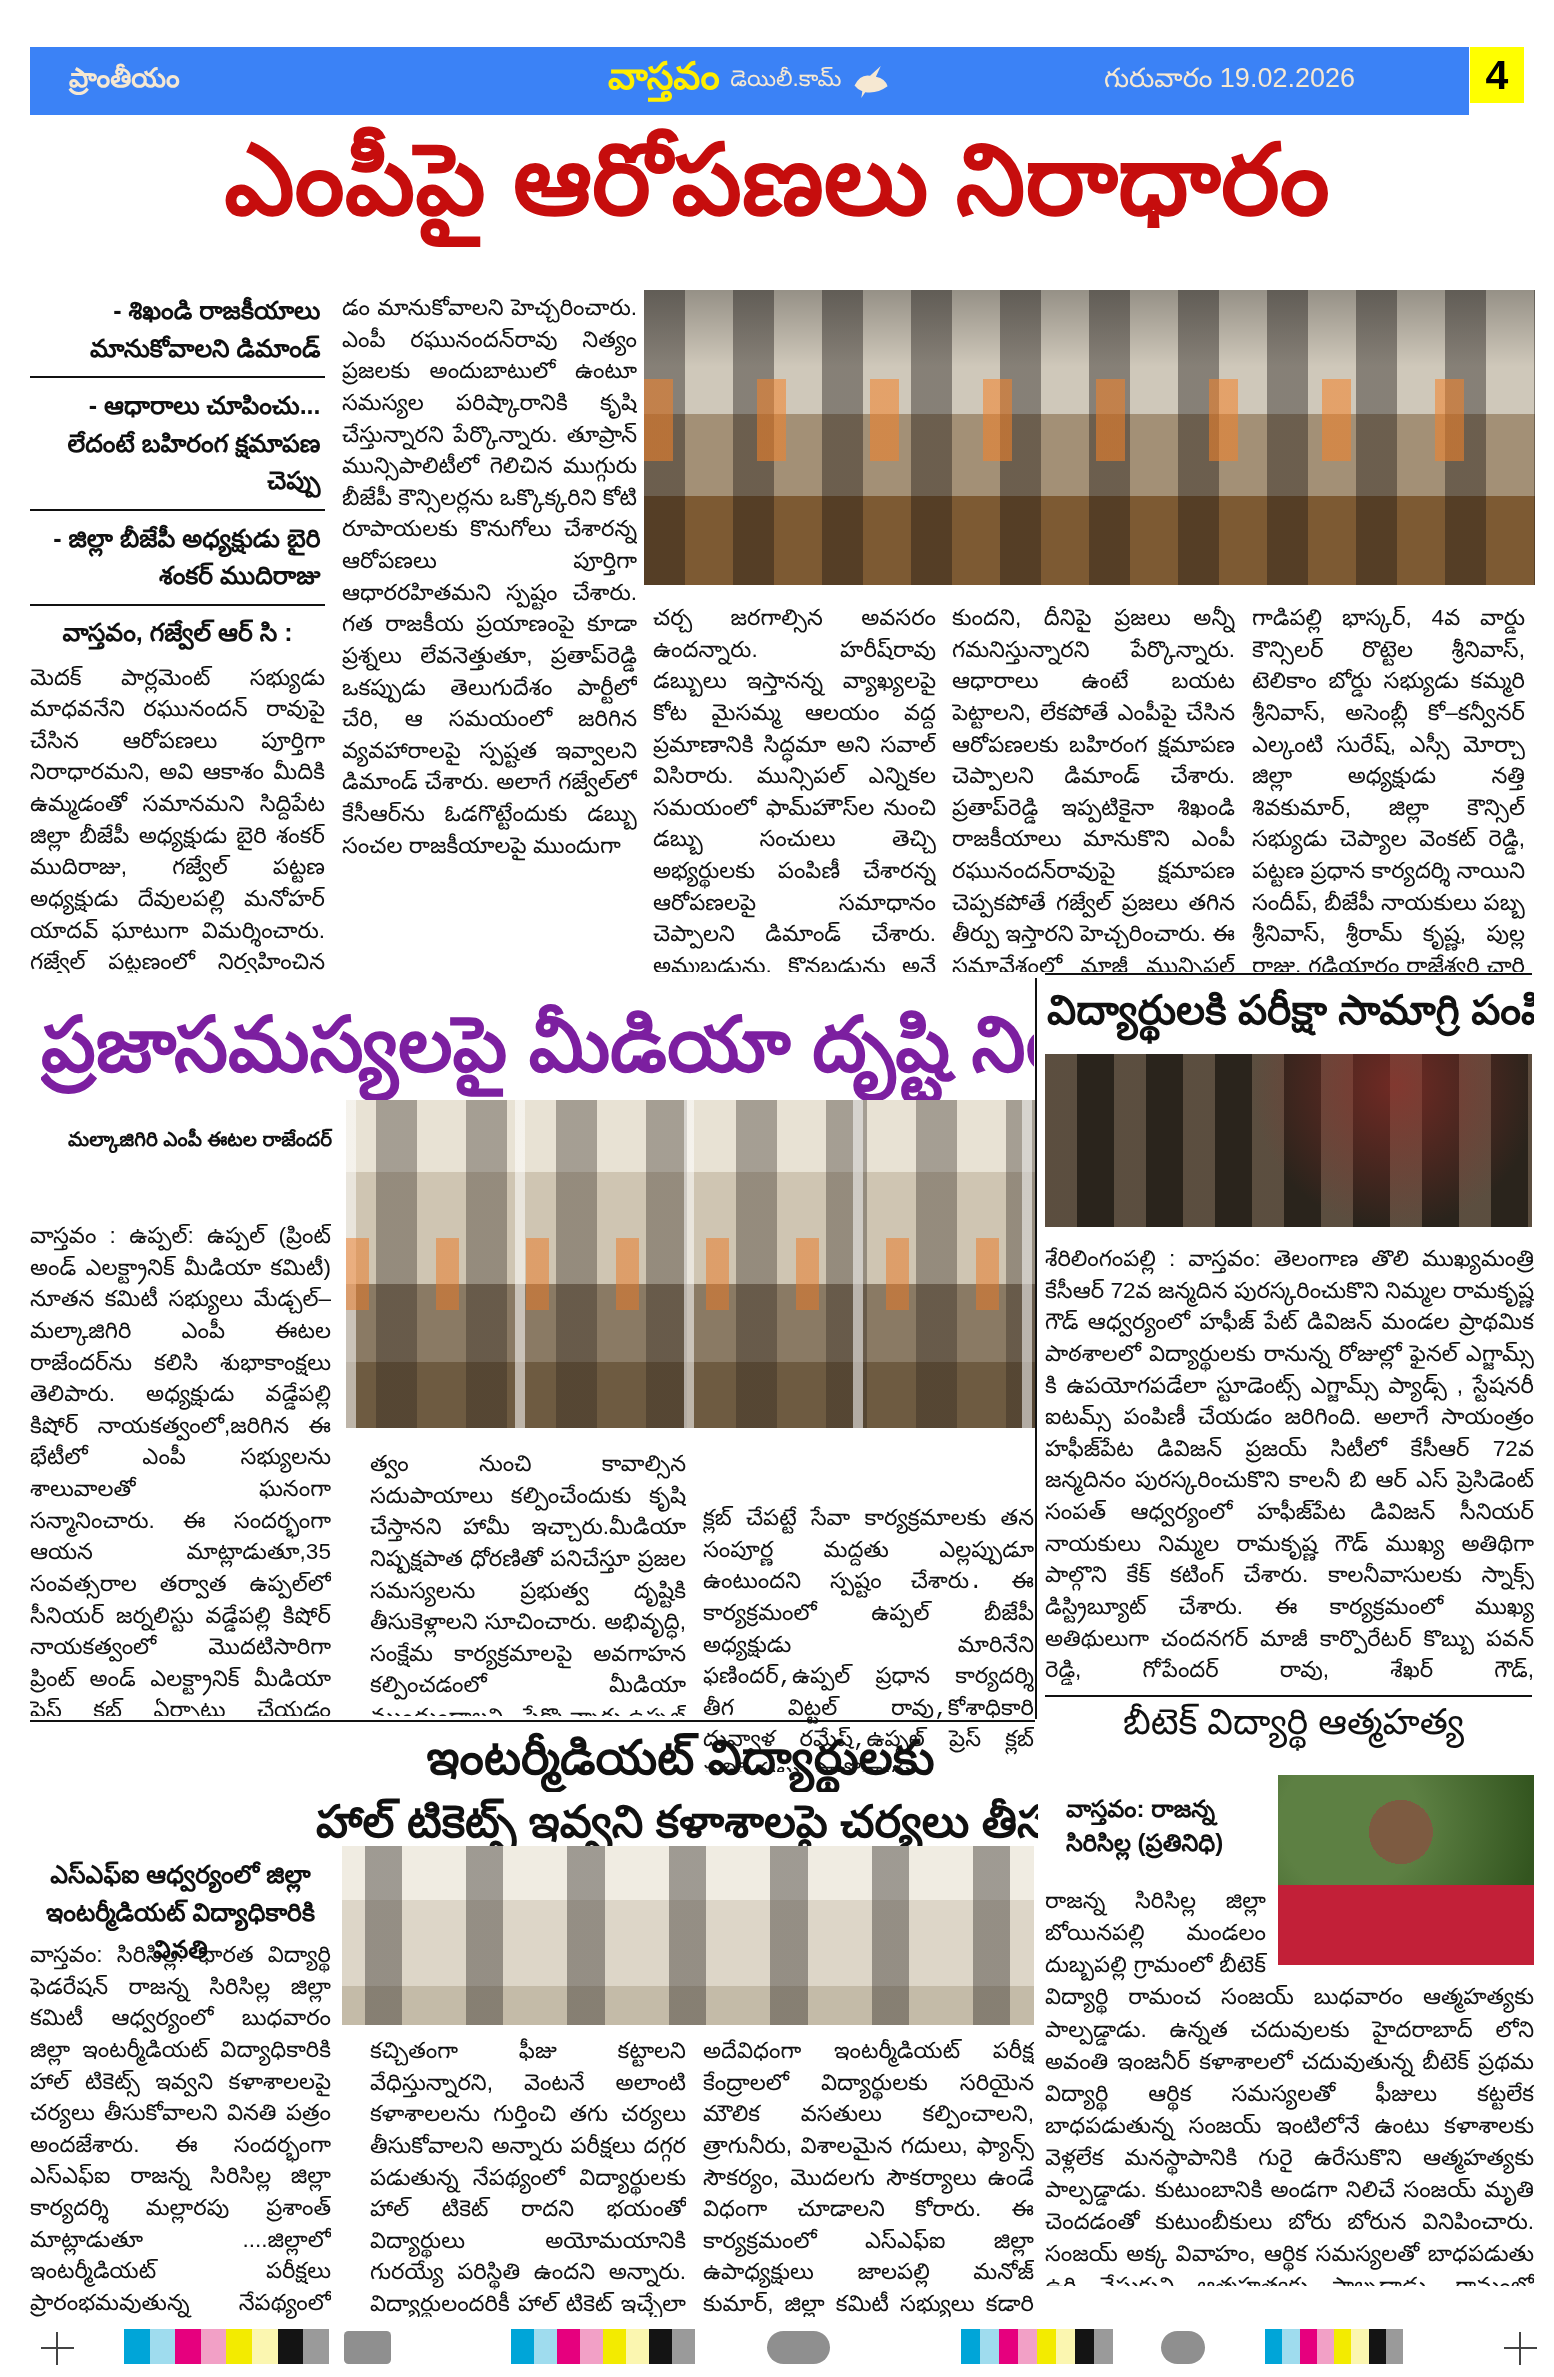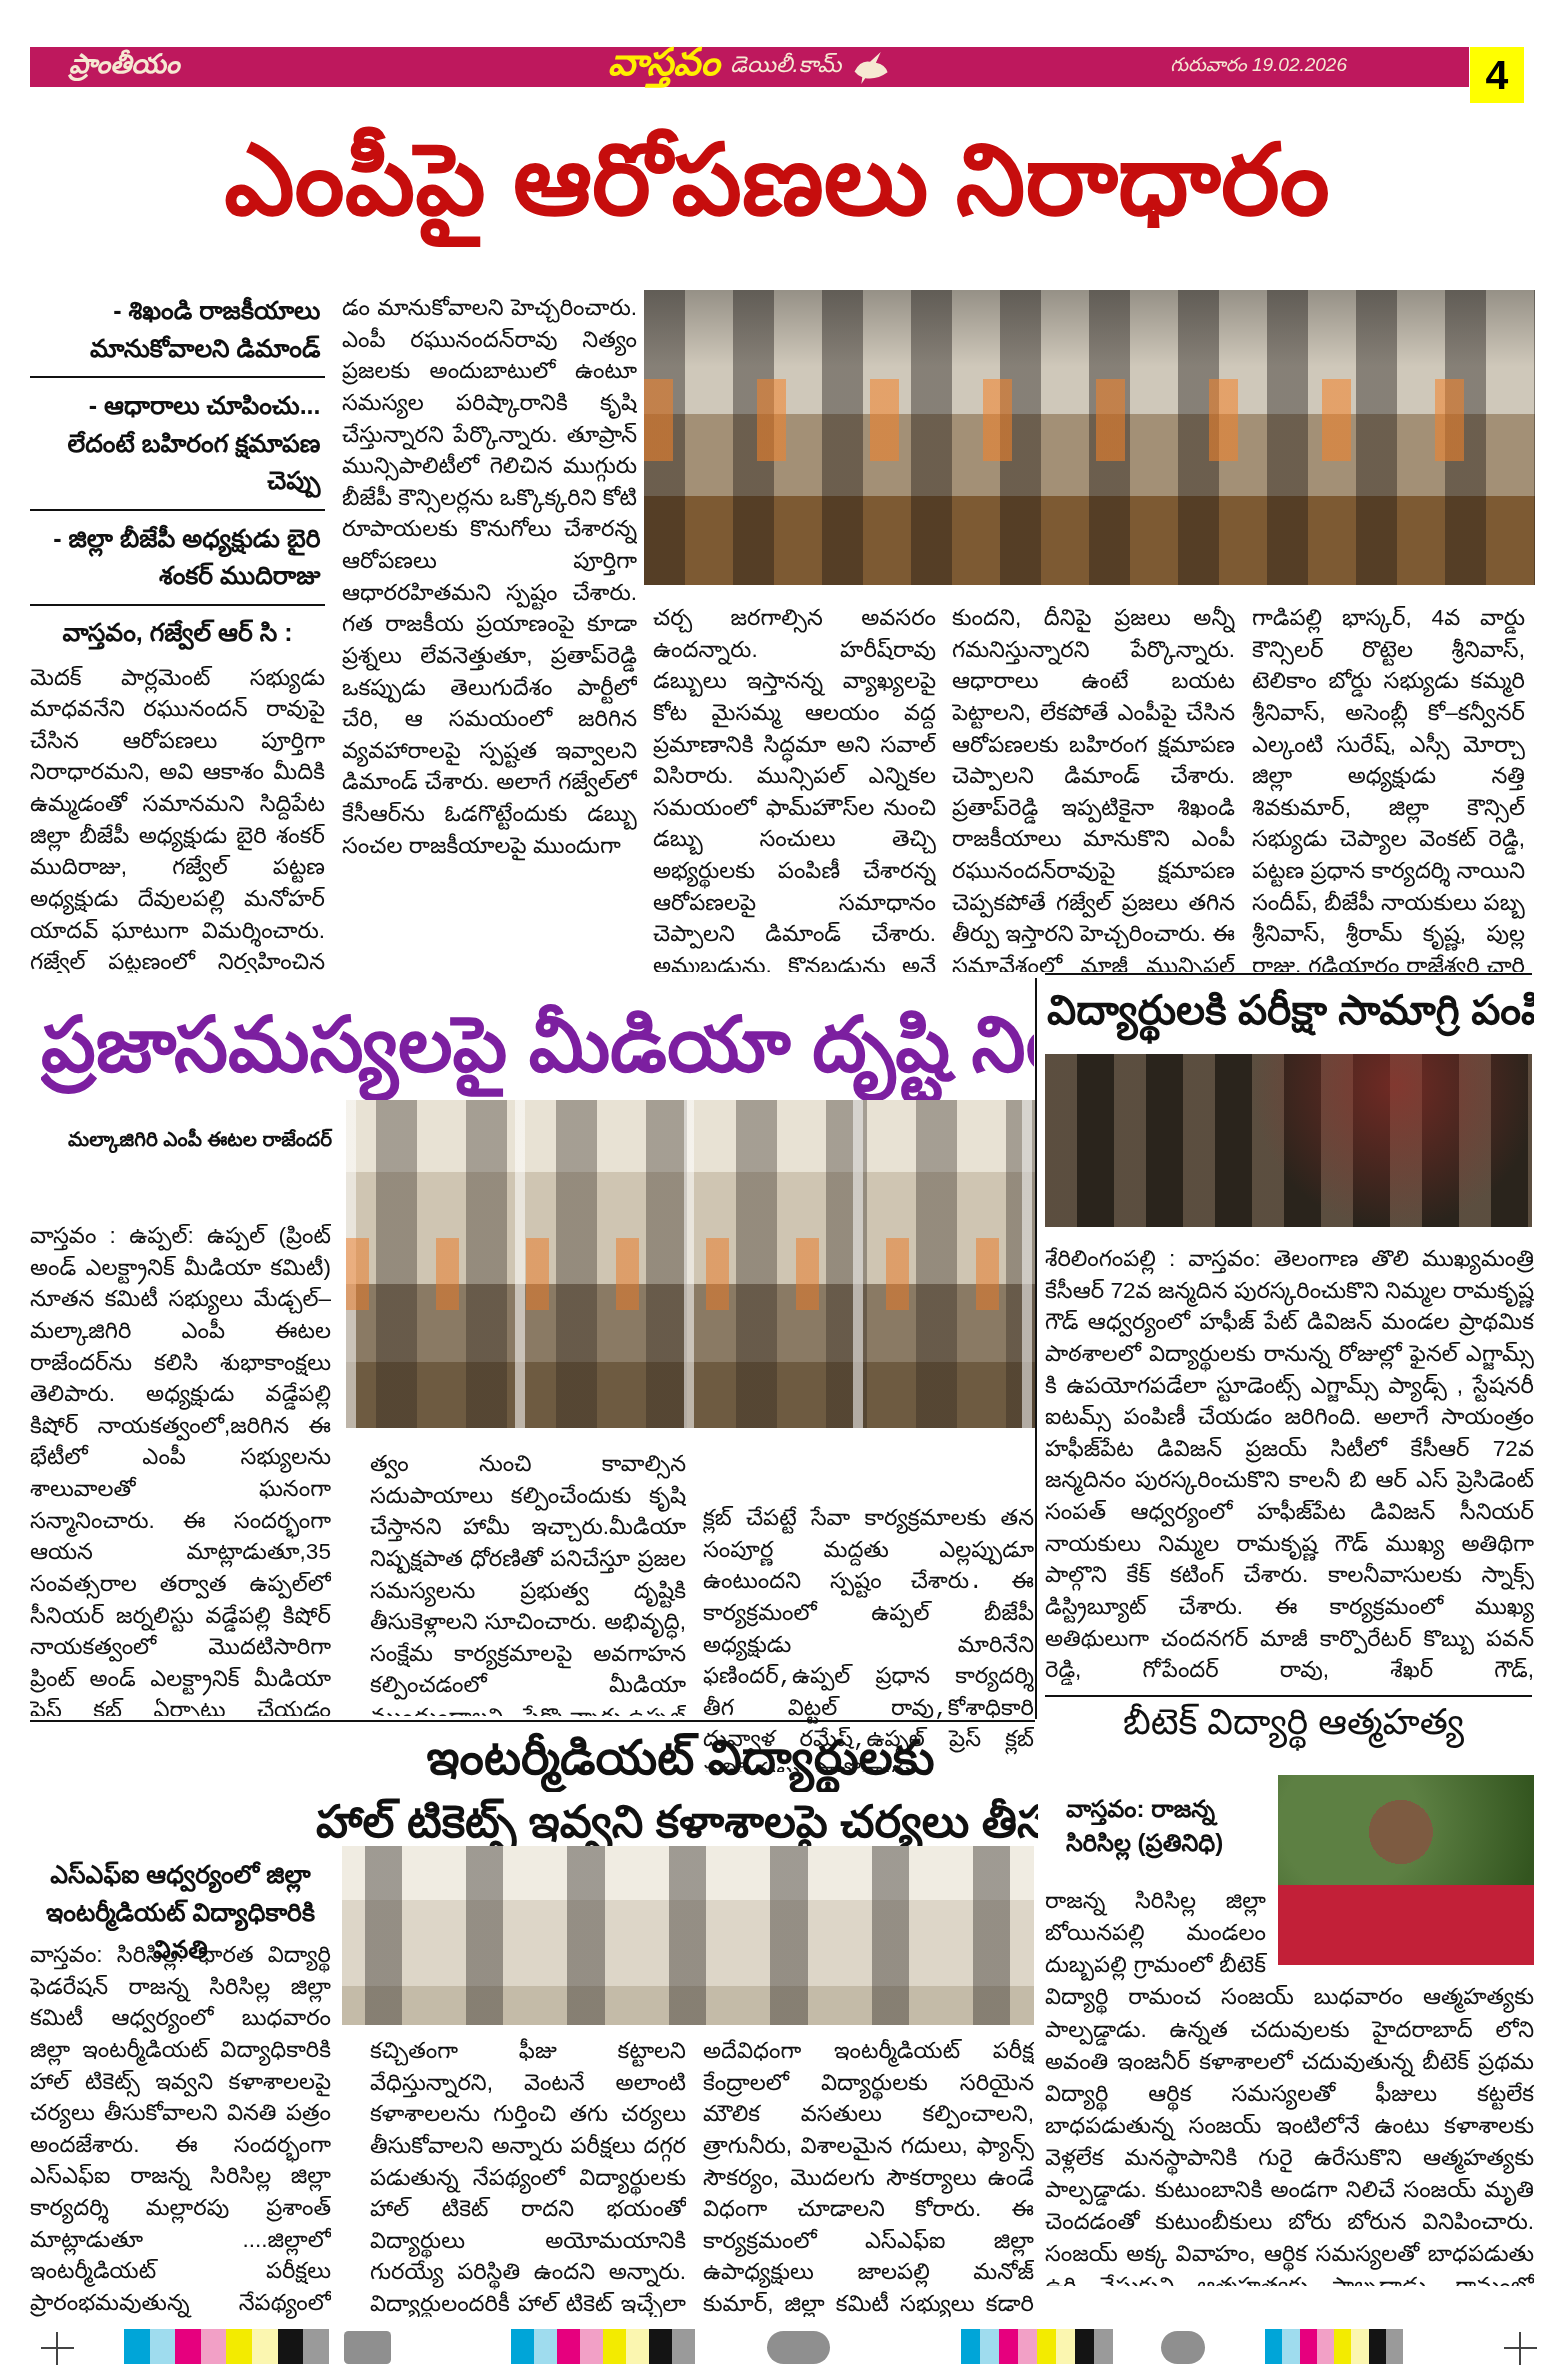--- a/index.html
+++ b/index.html
@@ -13,8 +13,8 @@
   }
   
   .masthead{
-    position:absolute;left:30px;top:47px;width:1439px;height:40px;
-    background:#be185d;display:flex;align-items:center;font-style:italic;
+    position:absolute;left:30px;top:47px;width:1439px;height:68px;
+    background:#3b82f6;display:flex;align-items:center;
   }
   .mh-section{margin-left:39px;font-size:27px;font-weight:bold;color:#f6e8d2;}
   .mh-center{position:absolute;left:50%;transform:translateX(-50%);display:flex;align-items:center;gap:10.5px;}

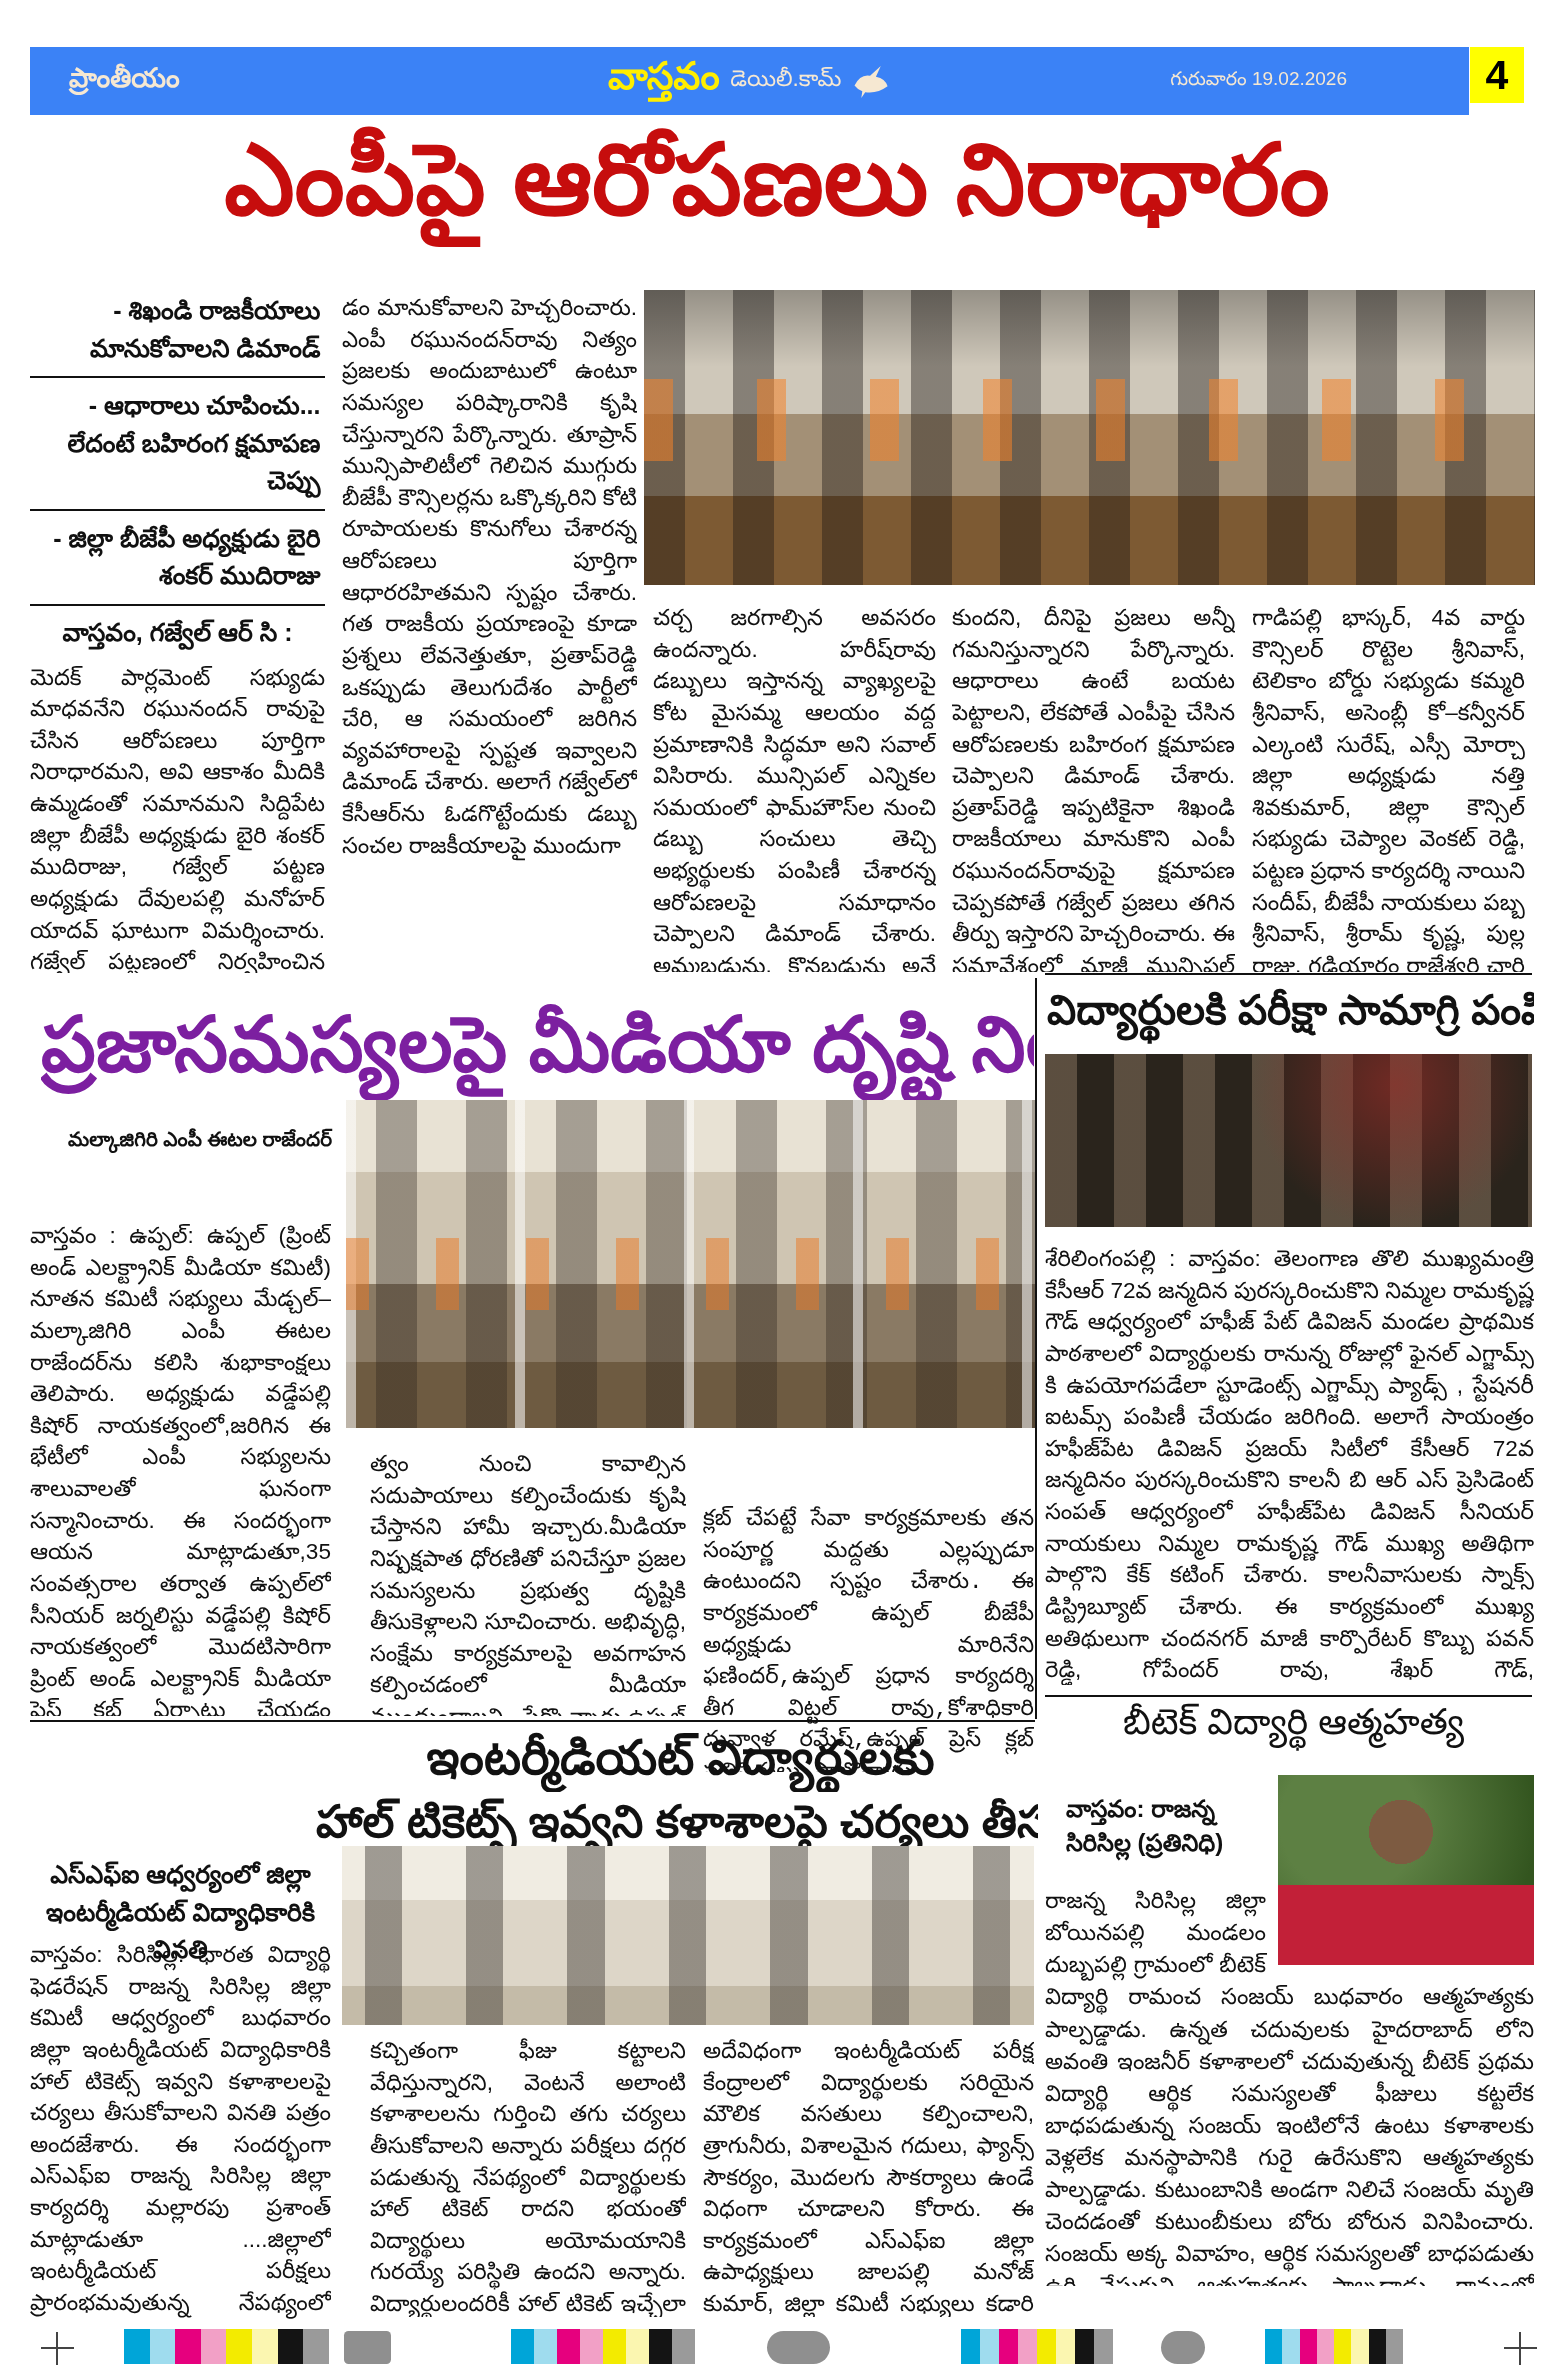--- a/index.html
+++ b/index.html
@@ -21,7 +21,7 @@
   .mh-brand{font-size:38px;font-weight:bold;color:#ffee00;}
   .mh-suffix{font-size:22.6px;color:#f6e8d2;}
   .mh-bird{width:39px;height:35px;}
-  .mh-date{position:absolute;right:122px;font-size:19px;color:#f6e8d2;}
+  .mh-date{position:absolute;right:114px;font-size:27px;color:#f6e8d2;}
   .page-box{
     position:absolute;left:1470px;top:47px;width:54px;height:56px;
     background:#ffff00;display:flex;align-items:center;justify-content:center;

